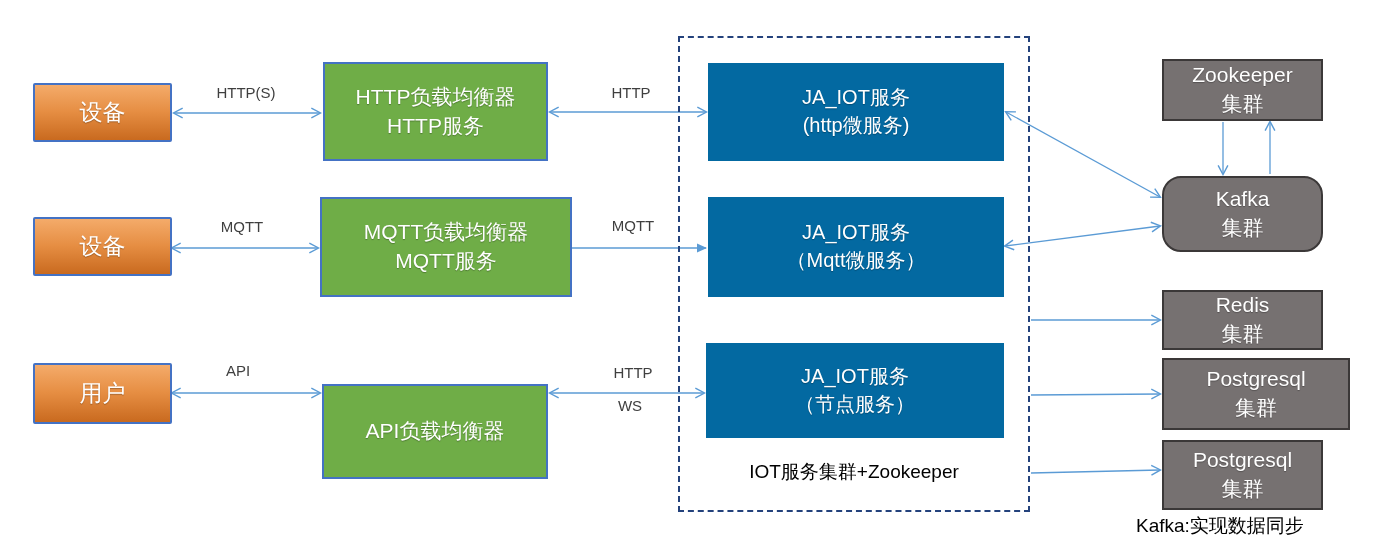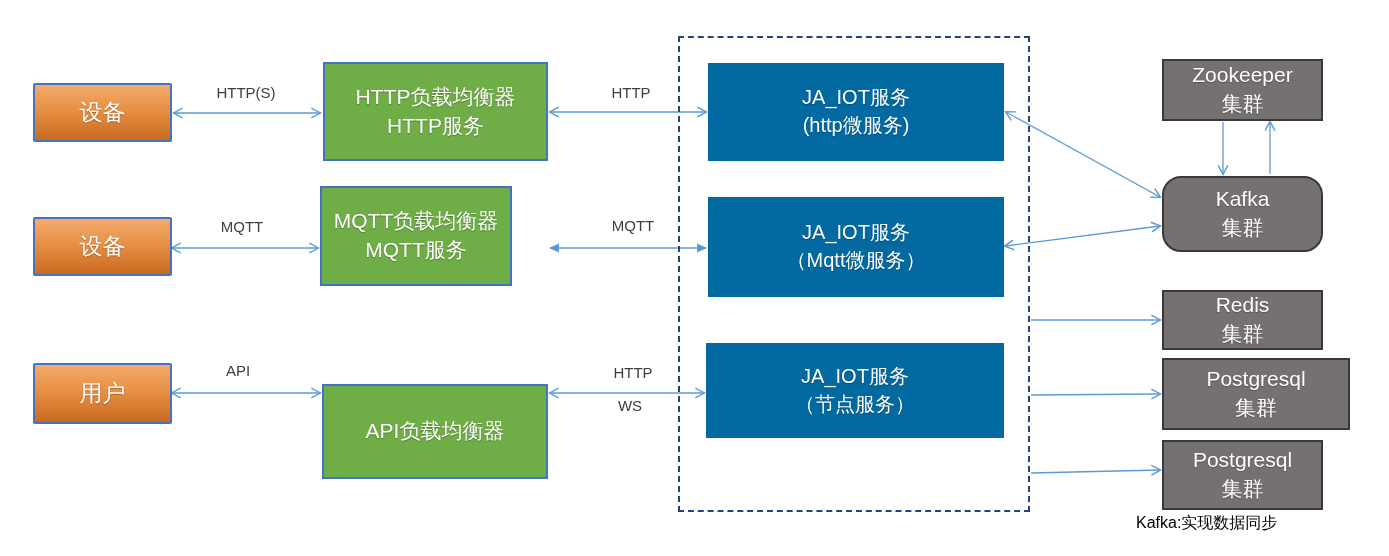--- a/index.html
+++ b/index.html
@@ -25,7 +25,7 @@
   .orange2{left:33px;top:217px;width:139px;height:59px;}
   .orange3{left:33px;top:363px;width:139px;height:61px;}
   .green1{left:323px;top:62px;width:225px;height:99px;}
-  .green2{left:320px;top:186px;width:192px;height:100px;}
+  .green2{left:320px;top:197px;width:252px;height:100px;}
   .green3{left:322px;top:343px;width:226px;height:95px;margin-top:41px;}
   .blue1{left:708px;top:63px;width:296px;height:98px;}
   .blue2{left:708px;top:197px;width:296px;height:100px;}

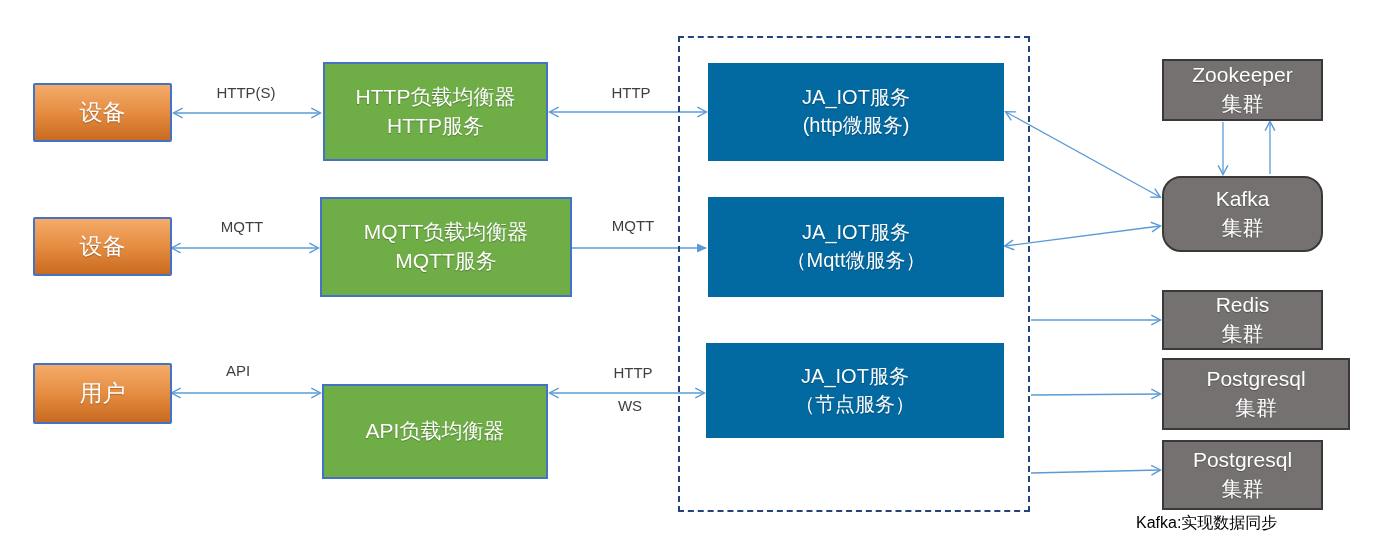--- a/index.html
+++ b/index.html
@@ -112,6 +112,7 @@
     <div class="ln">（节点服务）</div>
   </div>
 
+  <div class="container-label">IOT服务集群+Zookeeper</div>
 
   <div class="node gray gray1">
     <div class="ln">Zookeeper</div>

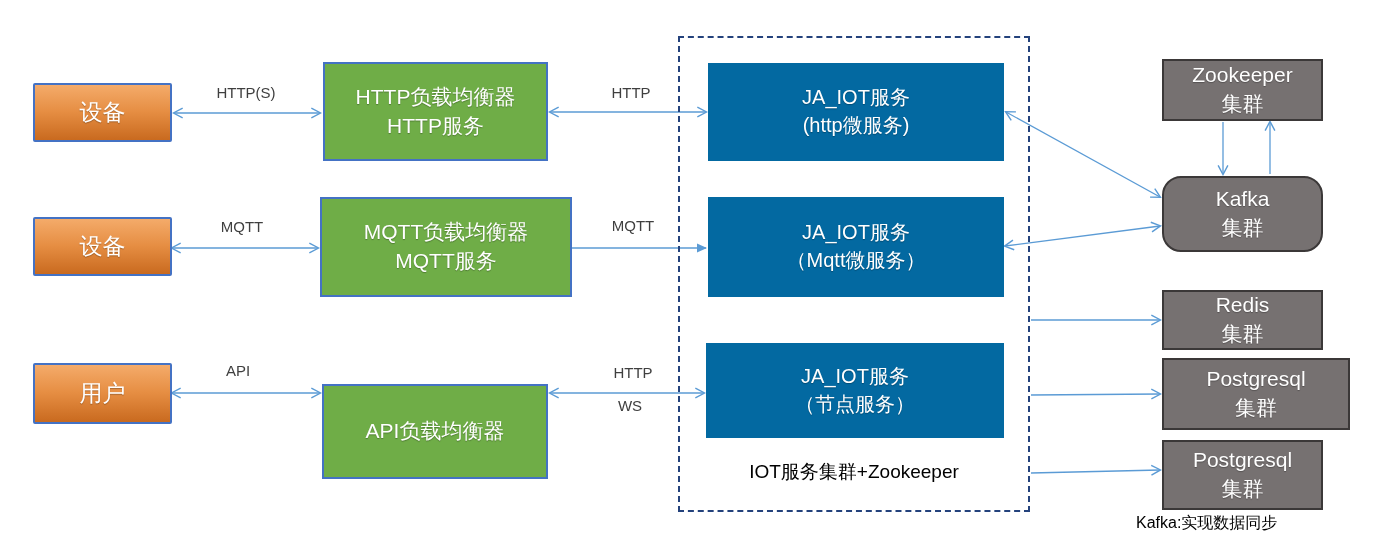--- a/index.html
+++ b/index.html
@@ -19,7 +19,7 @@
   .container-label{position:absolute;left:678px;top:459px;width:352px;text-align:center;
                    color:#000000;font-size:19px;}
   .edge-label{position:absolute;width:110px;text-align:center;color:#3f3f3f;font-size:15px;white-space:nowrap;}
-  .footnote{position:absolute;left:1136px;top:513px;width:250px;color:#000000;font-size:16px;white-space:nowrap;}
+  .footnote{position:absolute;left:1136px;top:513px;width:250px;color:#000000;font-size:19px;white-space:nowrap;}
   
   .orange1{left:33px;top:83px;width:139px;height:59px;}
   .orange2{left:33px;top:217px;width:139px;height:59px;}

